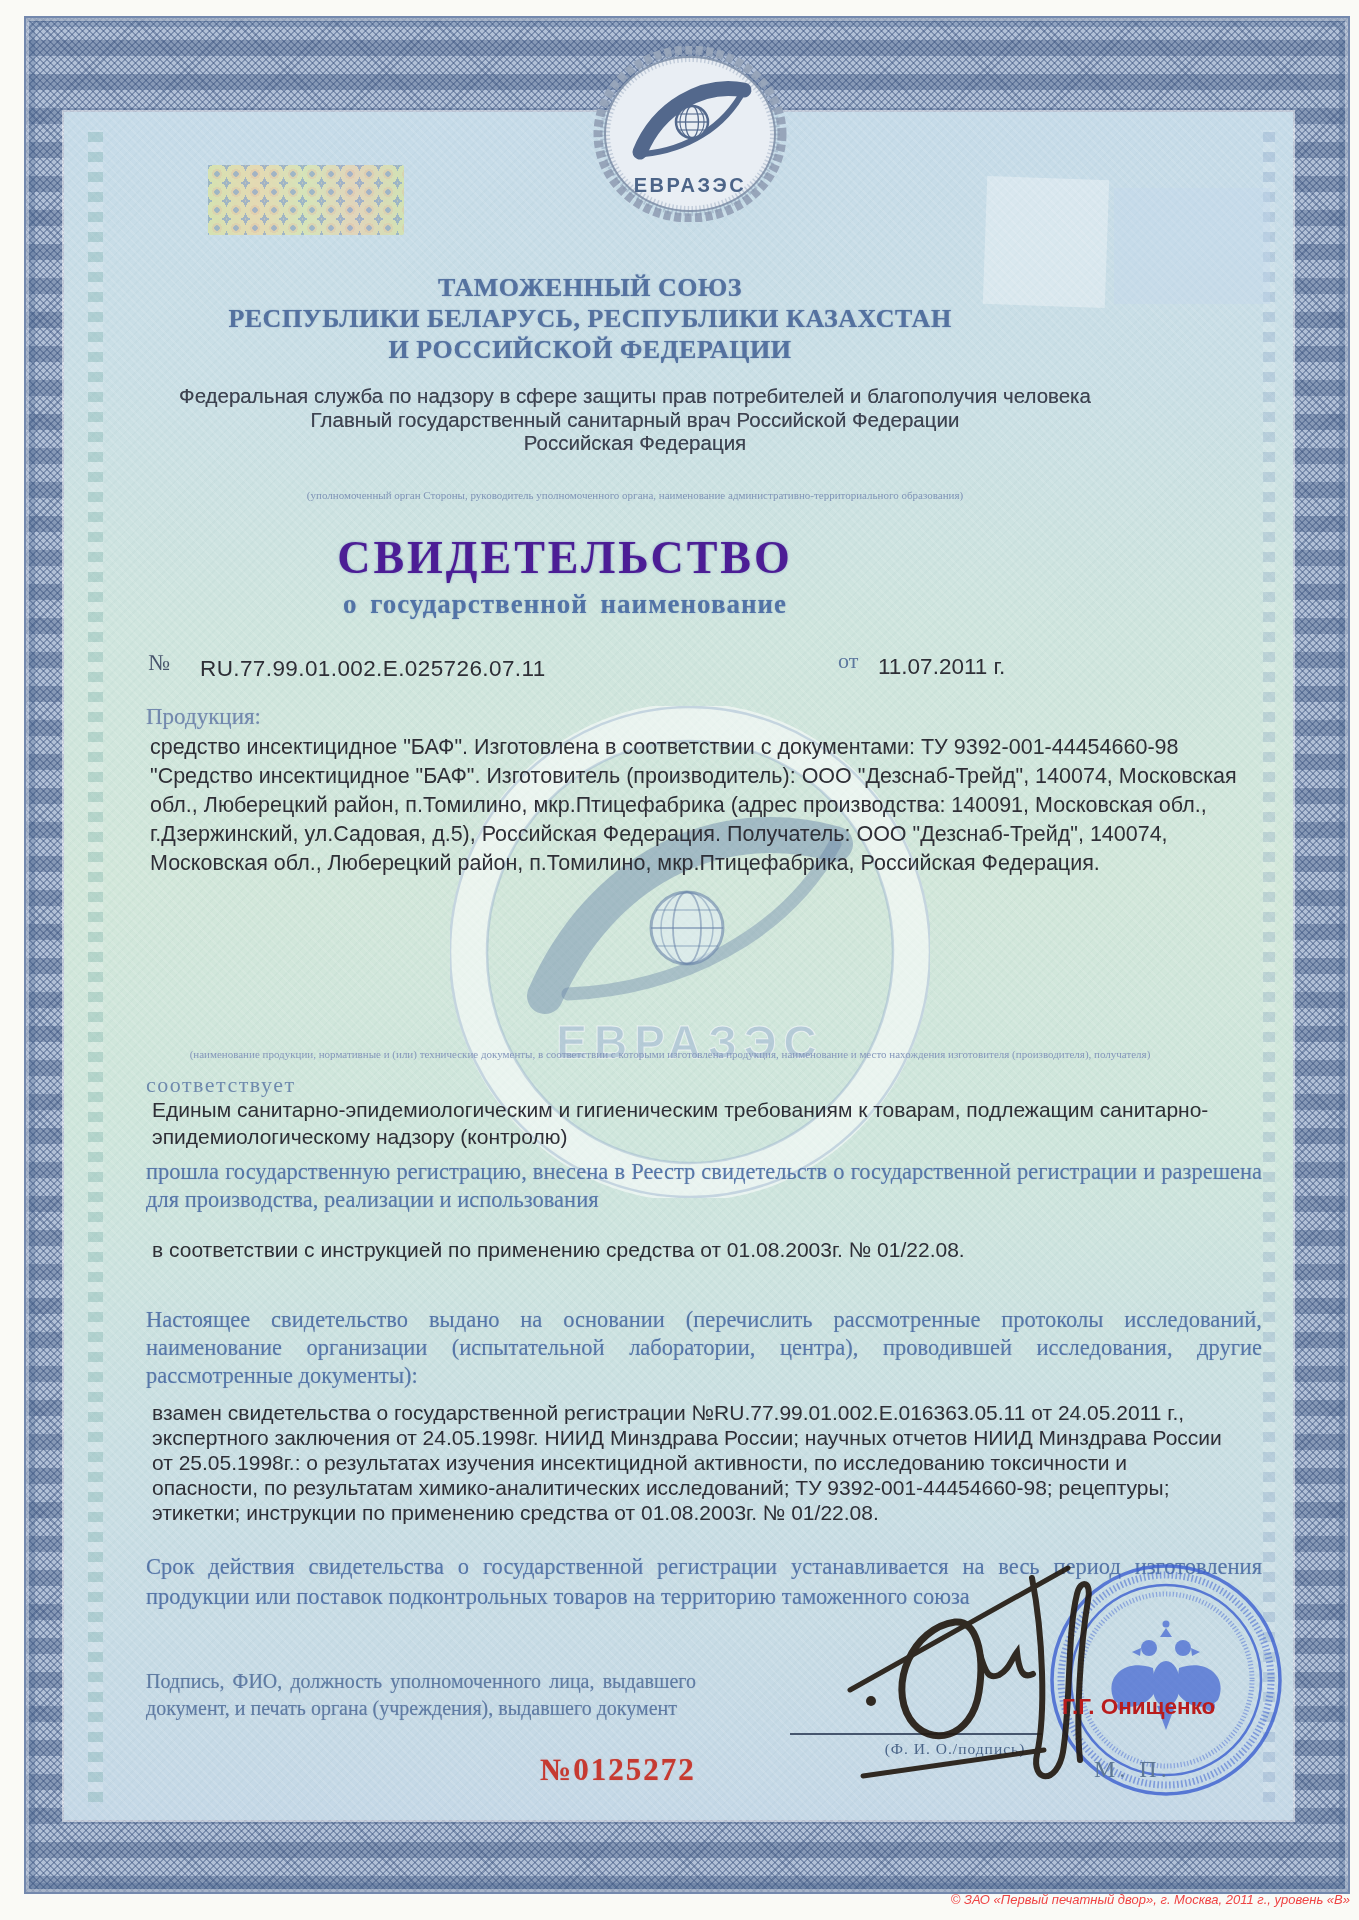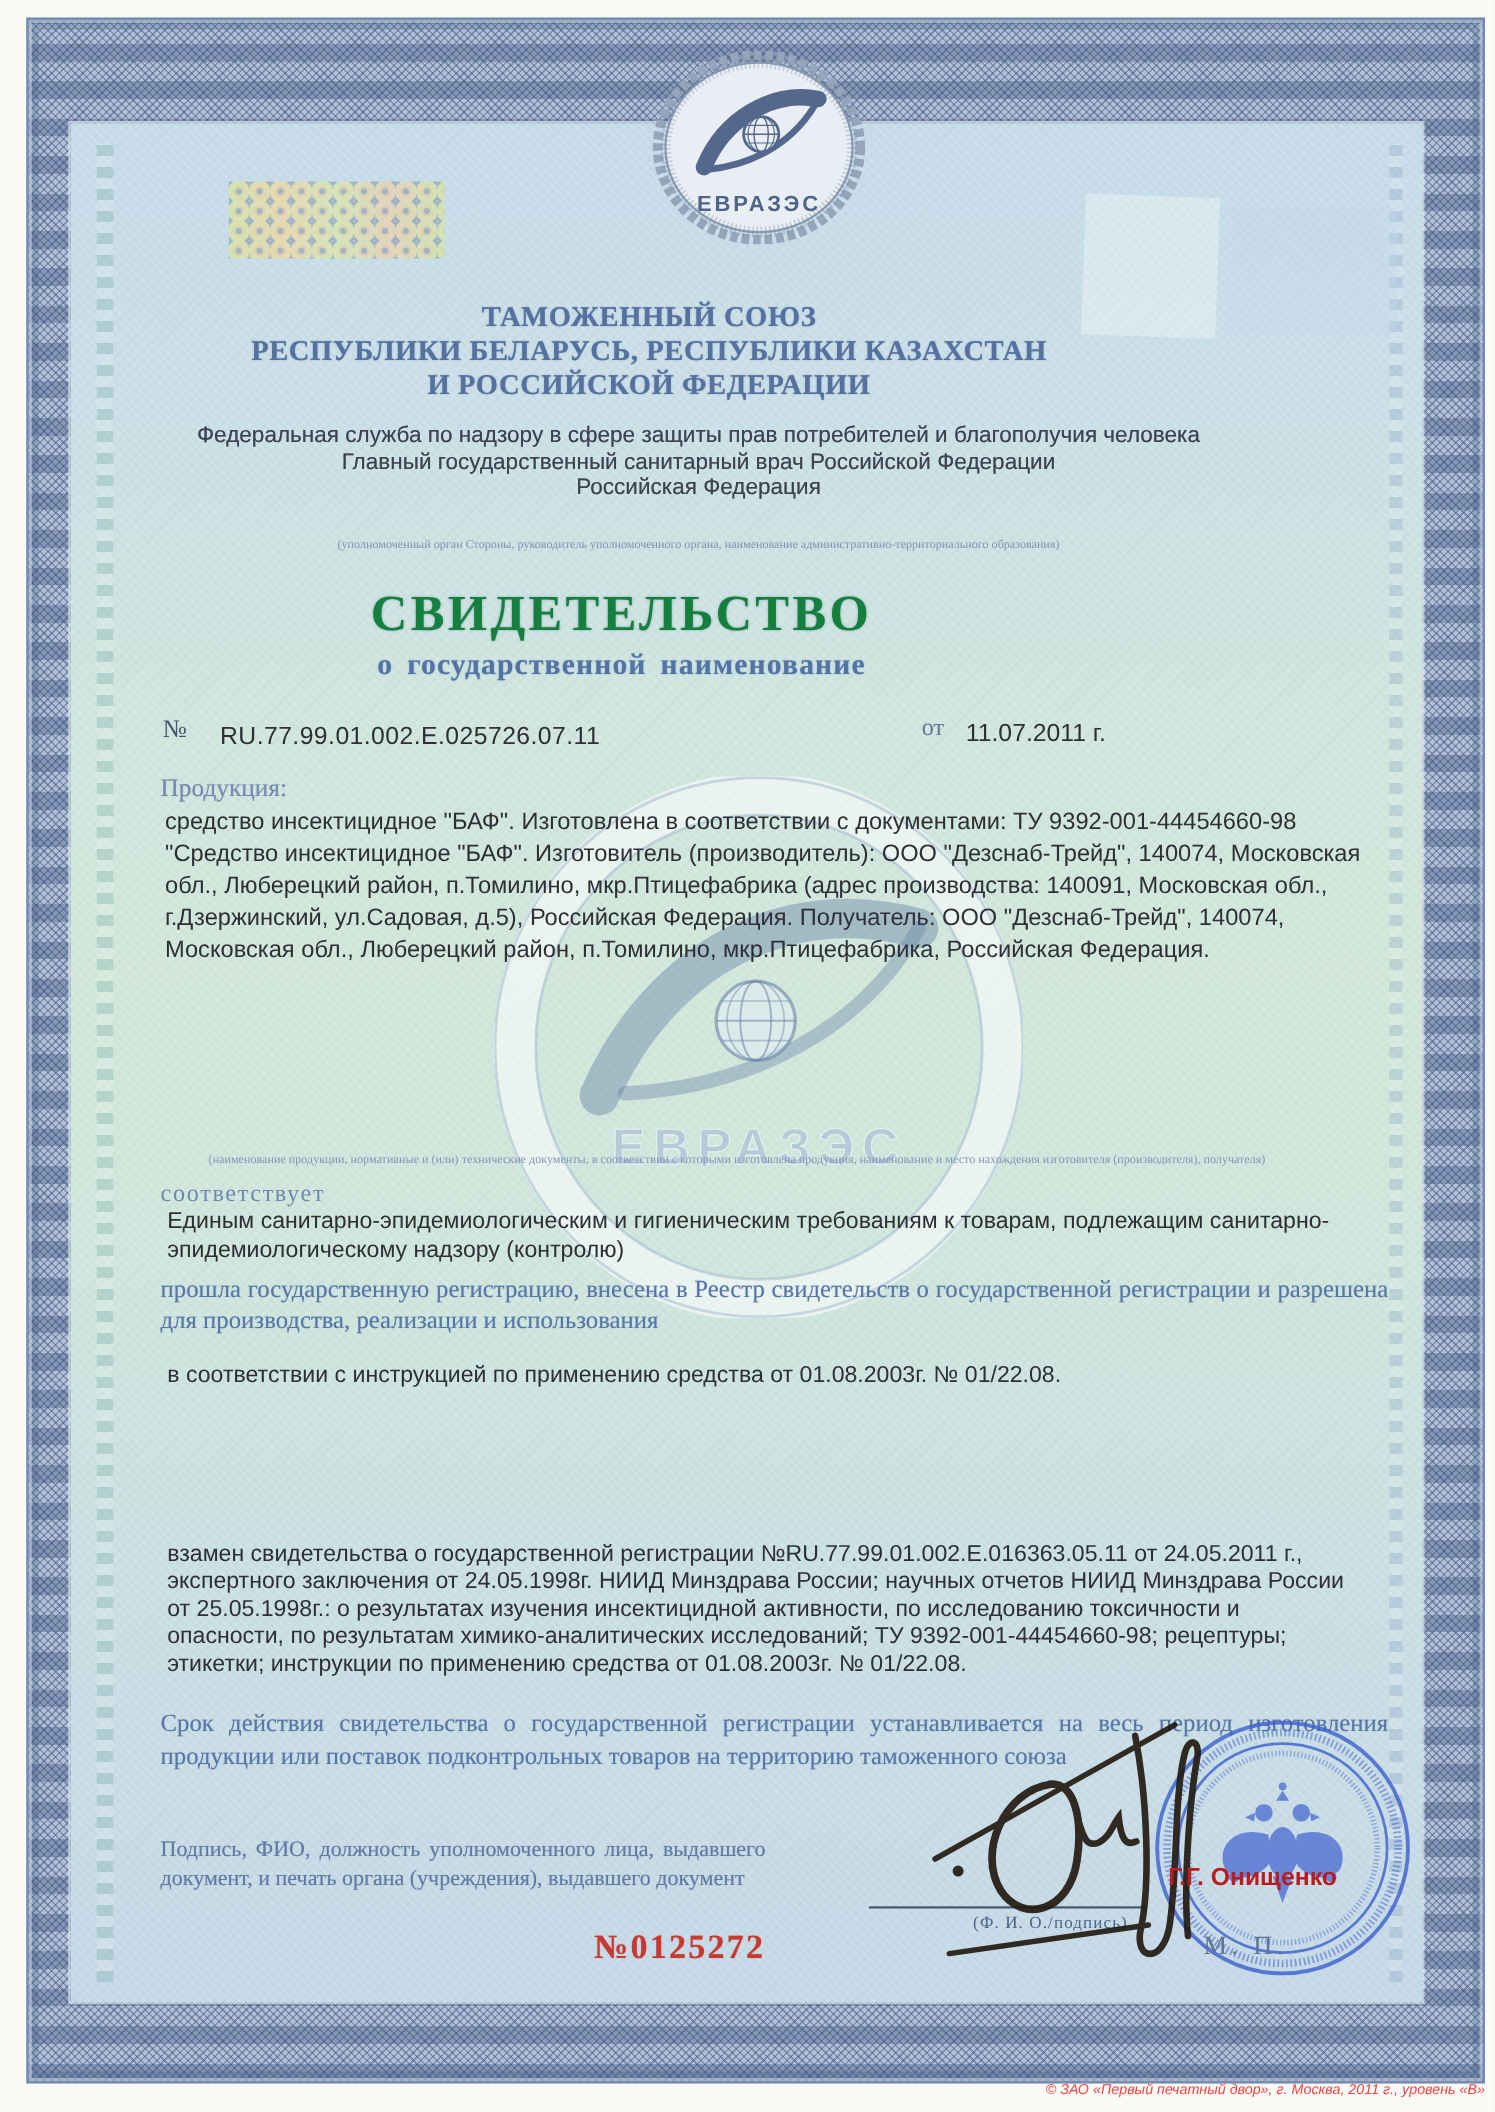--- a/index.html
+++ b/index.html
@@ -50,7 +50,7 @@
     text-shadow:0 0 .6px rgba(61,66,80,.6);}
   .authority-caption{left:110px;top:489px;width:1050px;font-size:11px;color:#7f93b6;white-space:nowrap;overflow:visible;}
   .doc-title{left:60px;top:531px;width:1010px;font-size:46px;font-weight:bold;letter-spacing:3px;
-    color:#15803d;text-shadow:0 0 2.5px rgba(82,115,166,.55);}
+    color:#4c1d95;text-shadow:0 0 2.5px rgba(82,115,166,.55);}
   .doc-subtitle{left:60px;top:589px;width:1010px;font-size:27px;font-weight:bold;letter-spacing:1px;word-spacing:5px;
     color:#5273a6;text-shadow:0 0 1.5px rgba(82,115,166,.5);}
   .number-label{left:148px;top:650px;font-size:23px;color:#46536b;}

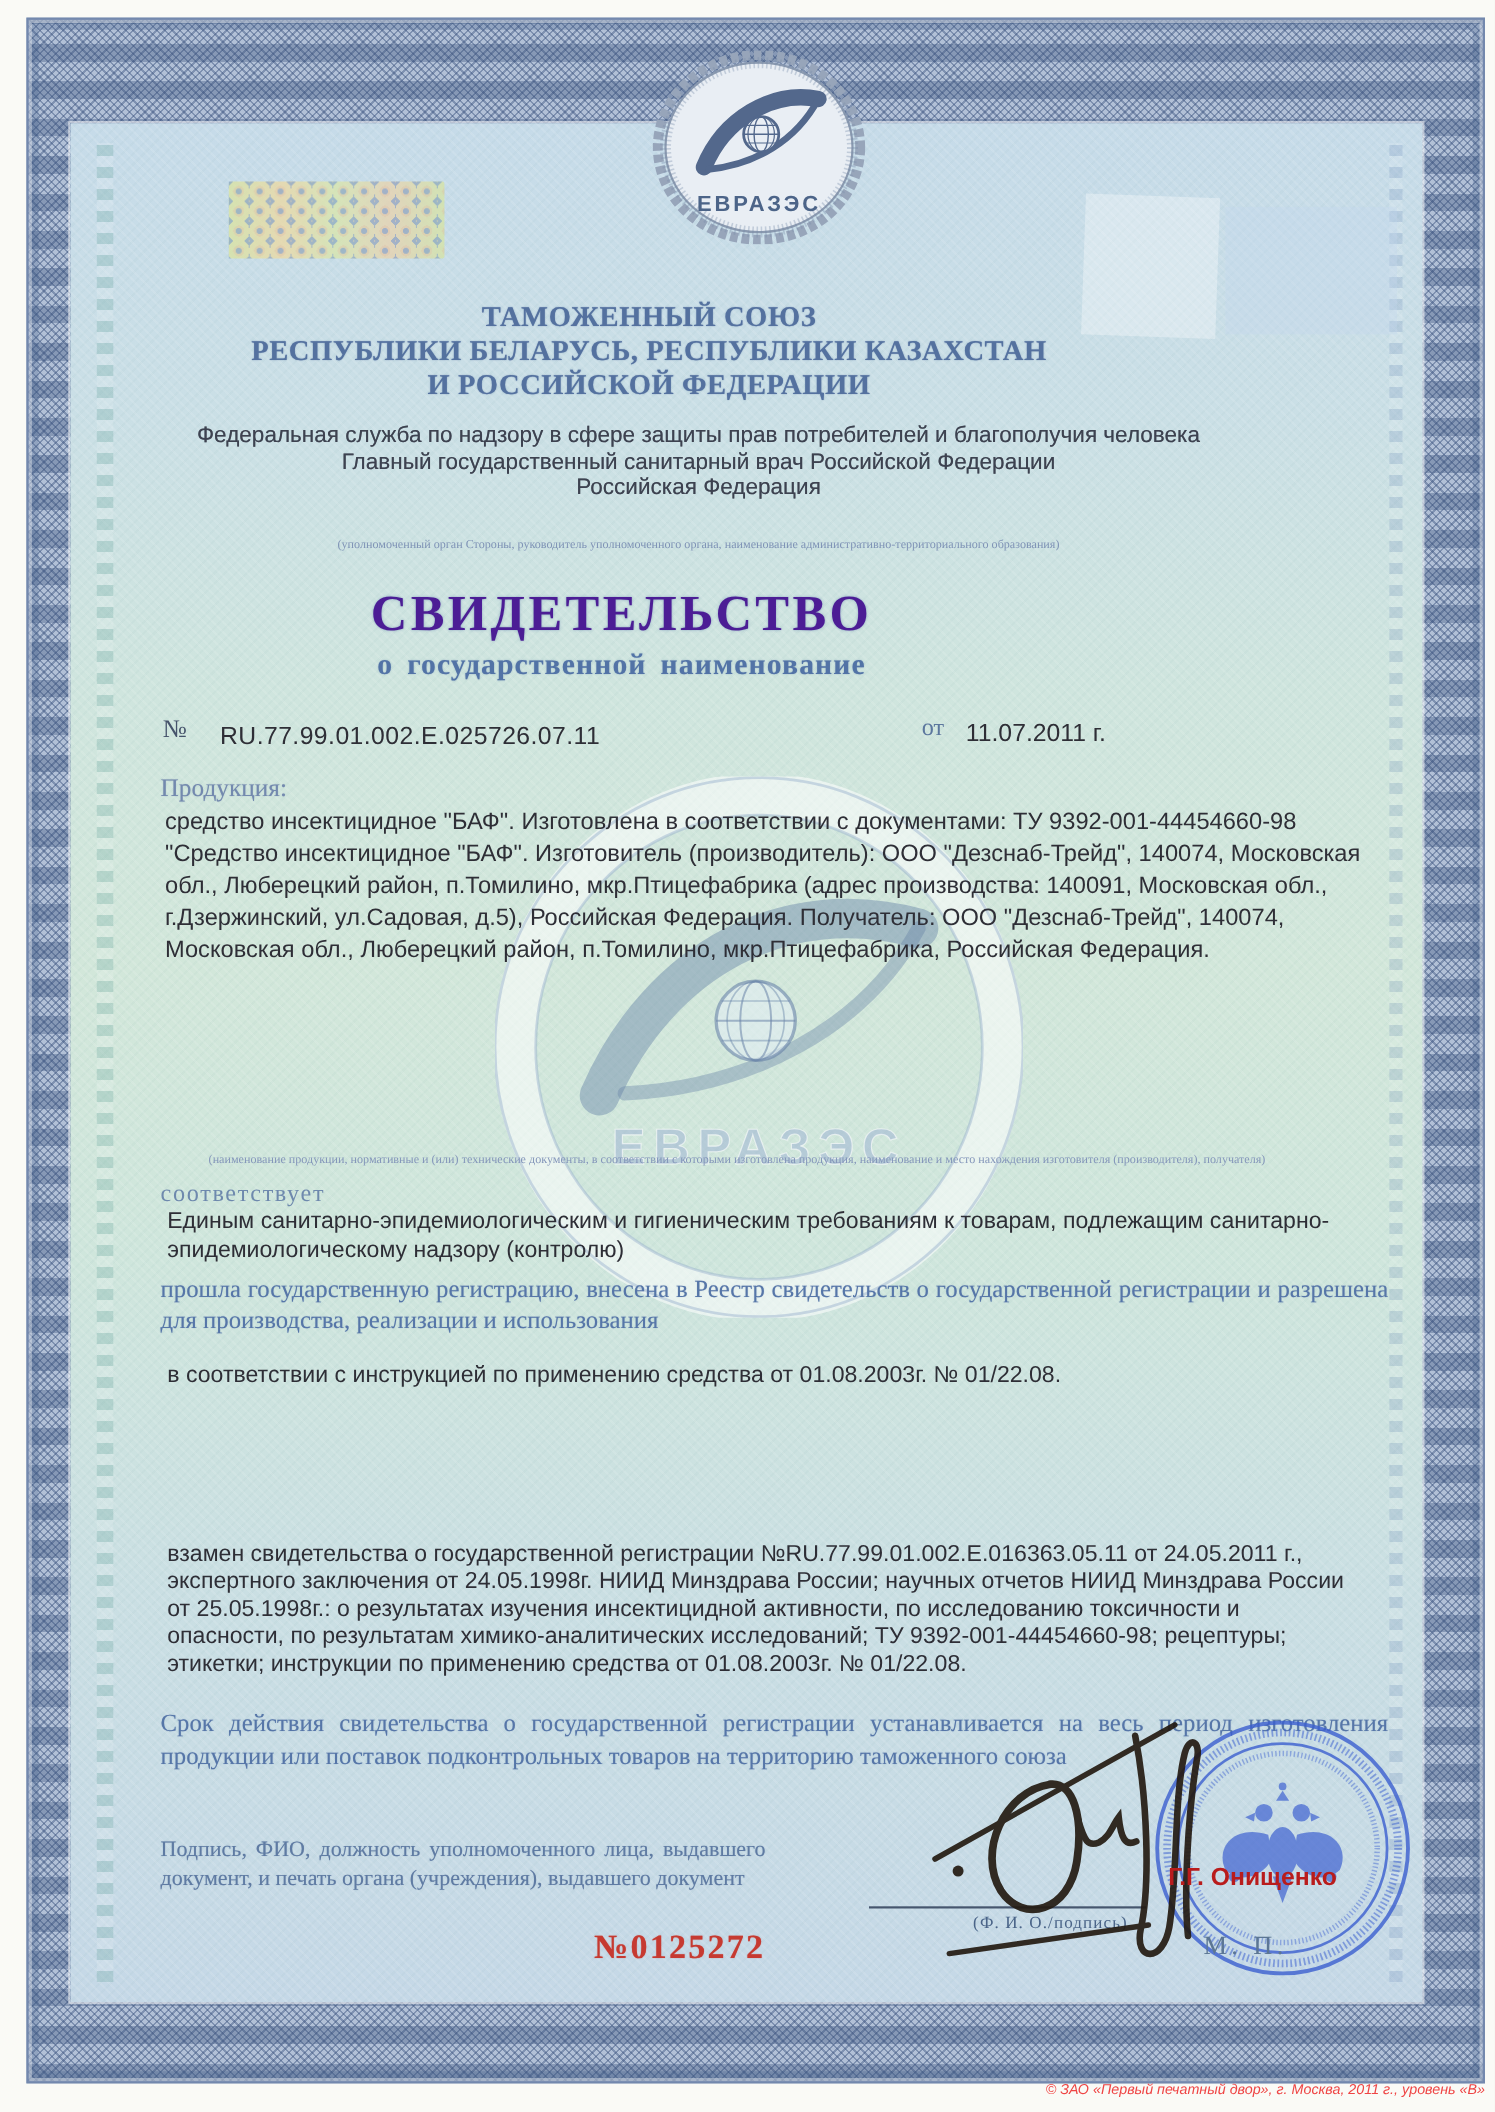--- a/index.html
+++ b/index.html
@@ -164,6 +164,7 @@
   <div class="abs serif blue-form reg-form">прошла государственную регистрацию, внесена в Реестр свидетельств о государственной регистрации и разрешена для производства, реализации и использования</div>
   <div class="abs sans typed reg-typed">в соответствии с инструкцией по применению средства от 01.08.2003г. № 01/22.08.</div>
 
+  <div class="abs serif blue-form basis-form">Настоящее свидетельство выдано на основании (перечислить рассмотренные протоколы исследований, наименование организации (испытательной лаборатории, центра), проводившей исследования, другие рассмотренные документы):</div>
   <div class="abs sans typed basis-typed">взамен свидетельства о государственной регистрации №RU.77.99.01.002.Е.016363.05.11 от 24.05.2011 г., экспертного заключения от 24.05.1998г. НИИД Минздрава России; научных отчетов НИИД Минздрава России от 25.05.1998г.: о результатах изучения инсектицидной активности, по исследованию токсичности и опасности, по результатам химико-аналитических исследований; ТУ 9392-001-44454660-98; рецептуры; этикетки; инструкции по применению средства от 01.08.2003г. № 01/22.08.</div>
 
   <div class="abs serif blue-form validity">Срок действия свидетельства о государственной регистрации устанавливается на весь период изготовления продукции или поставок подконтрольных товаров на территорию таможенного союза</div>

